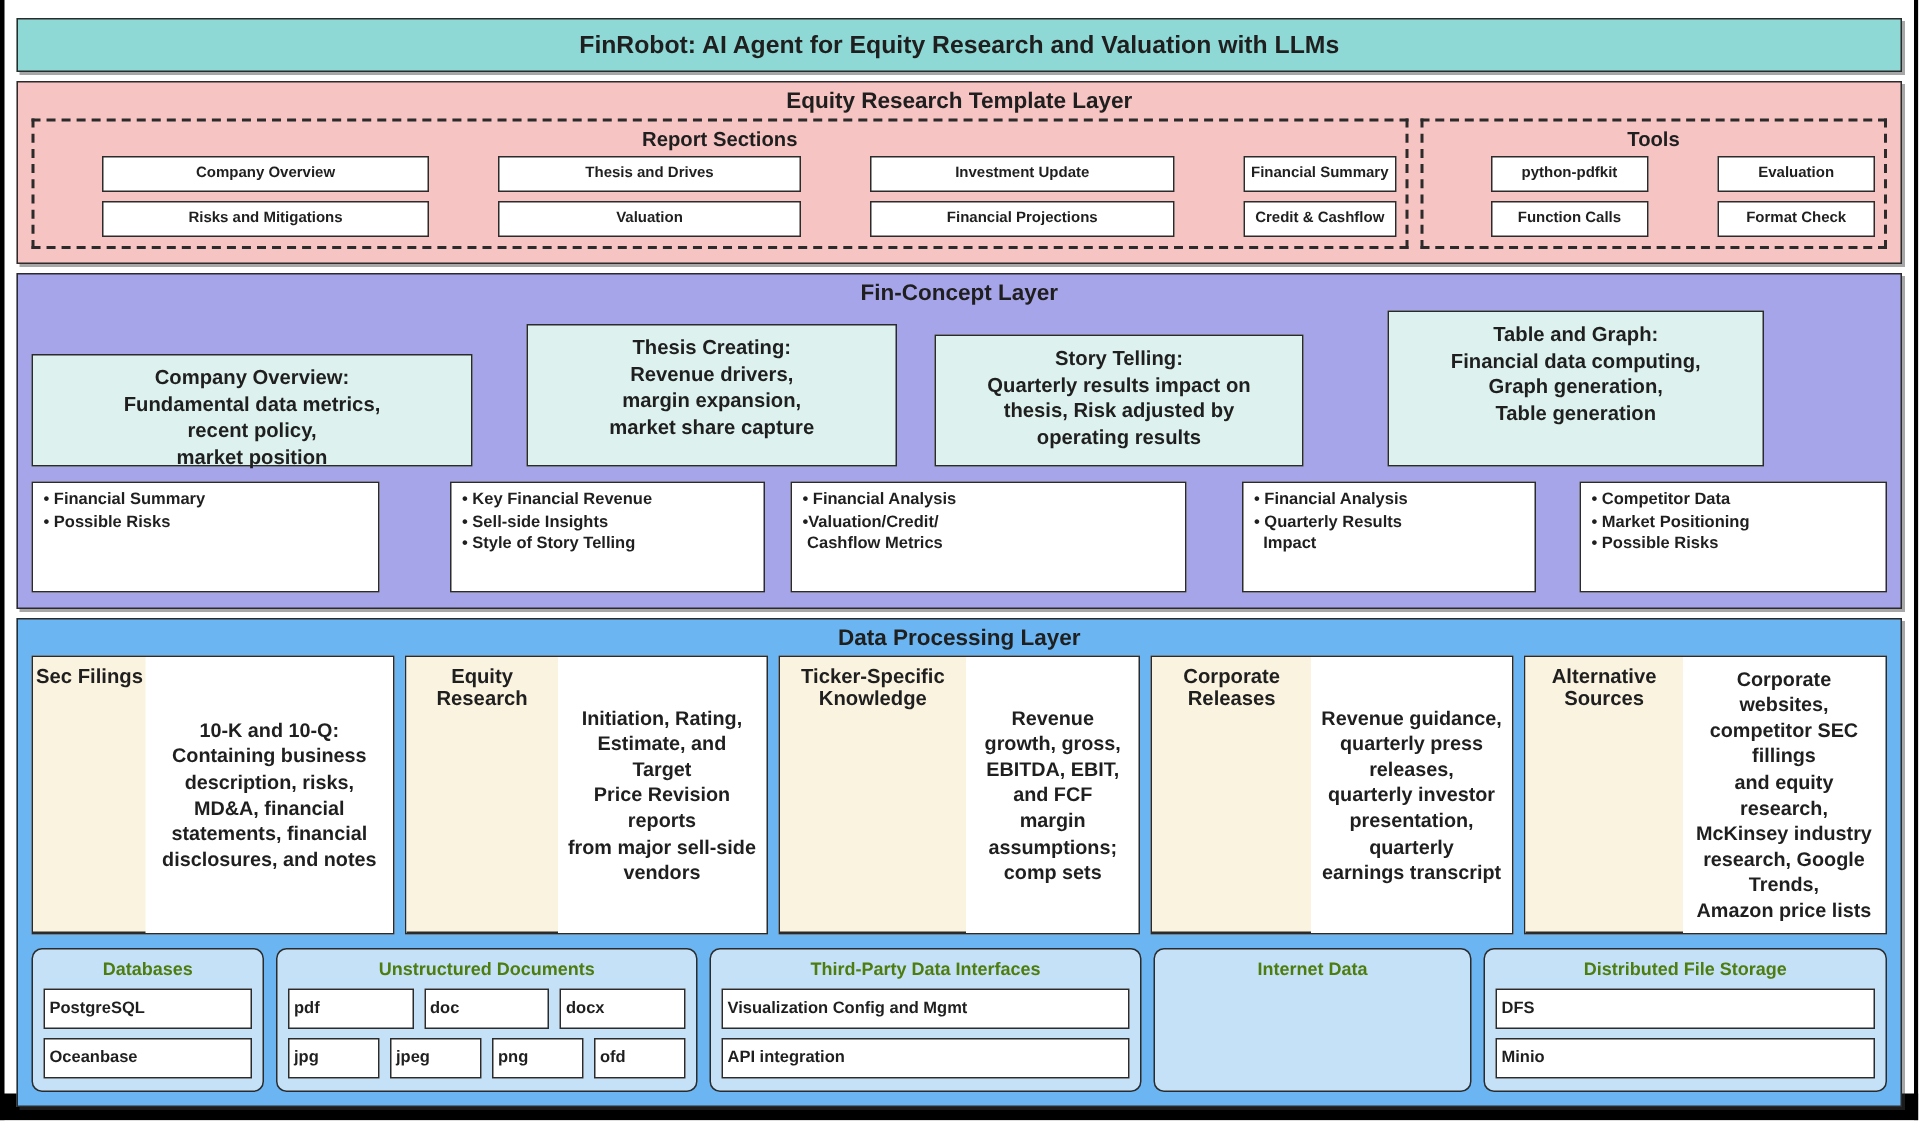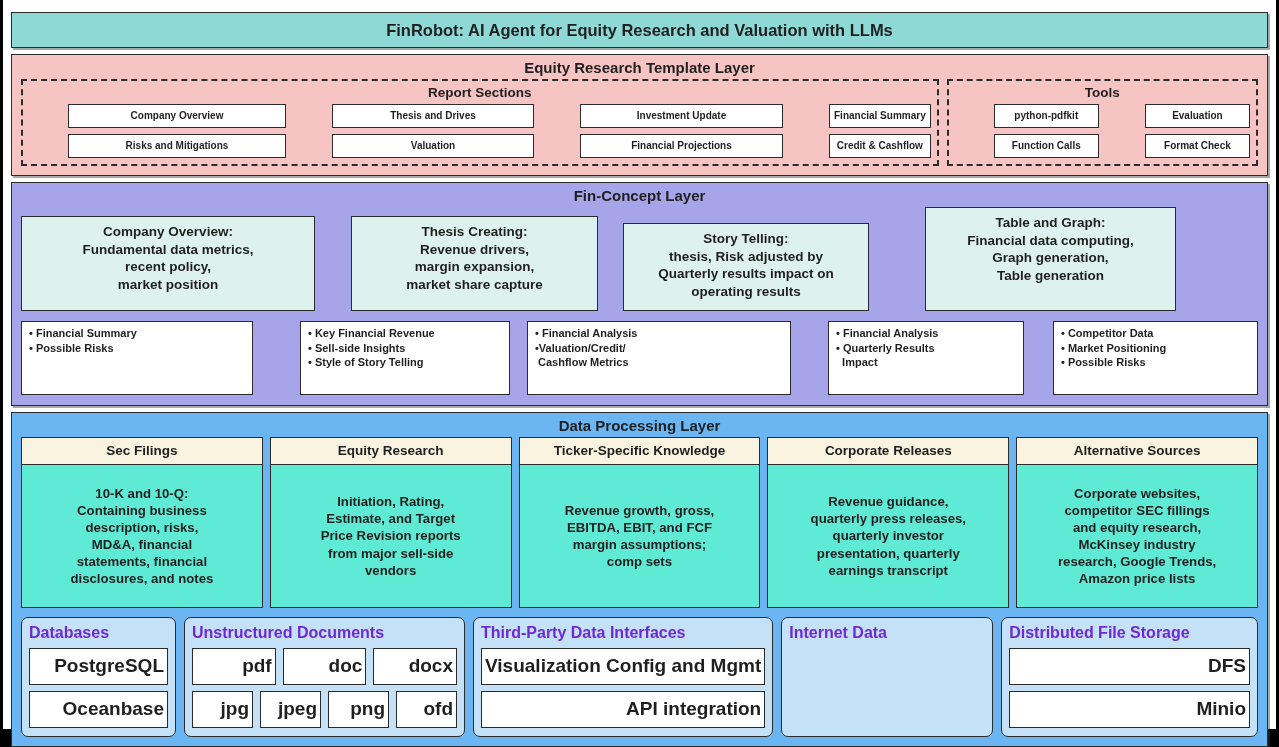--- a/index.html
+++ b/index.html
@@ -116,7 +116,7 @@
     padding: 6px 4px 6px 4px;
     box-sizing: border-box;
   }
-  .concept-card.c1 { width: 294px; margin-right: 36px; height: 95px; align-self: flex-end; }
+  .concept-card.c1 { width: 294px; margin-right: 36px; height: 75px; align-self: flex-end; }
   .concept-card.c2 { width: 247px; margin-right: 25px; height: 95px; align-self: flex-end; }
   .concept-card.c3 { width: 246px; margin-right: 56px; height: 88px; align-self: flex-end; }
   .concept-card.c4 { width: 251px; height: 104px; align-self: flex-start; }

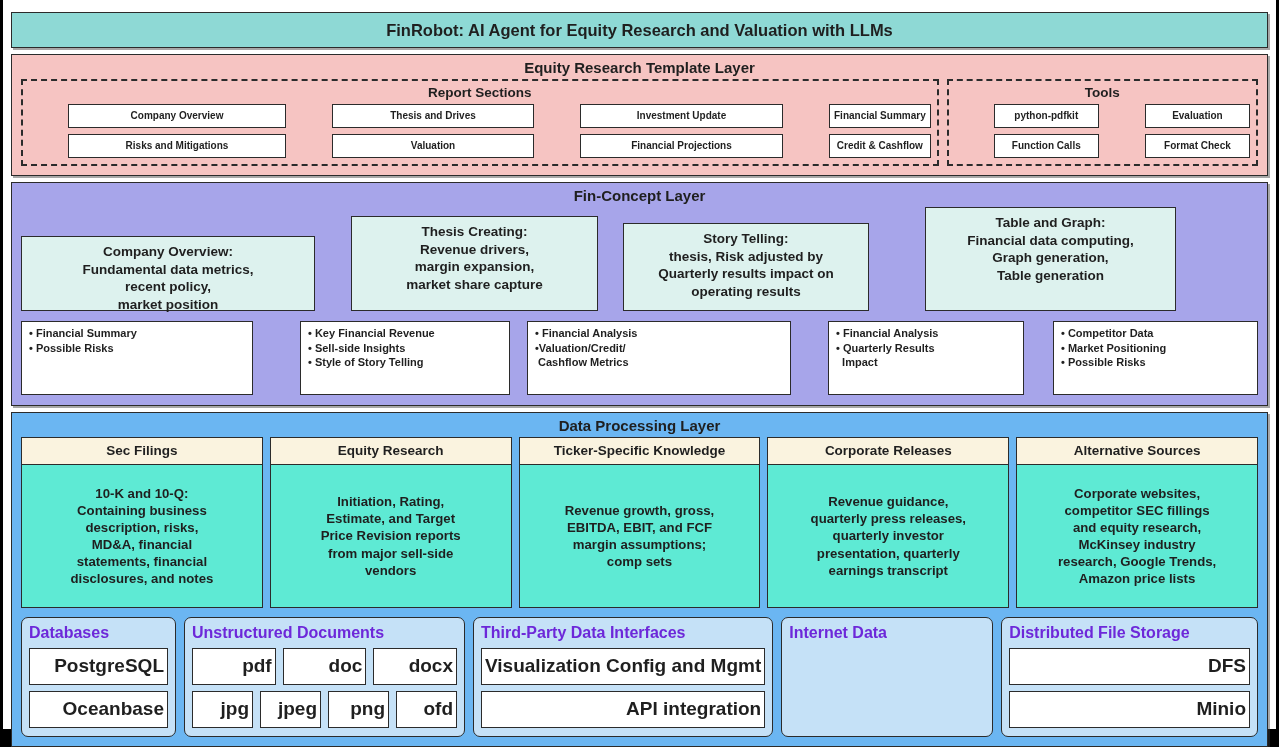--- a/index.html
+++ b/index.html
@@ -280,8 +280,8 @@
         <div class="concept-card c3">
             <div>
               <div>Story Telling:</div>
+              <div>Quarterly results impact on</div>
               <div>thesis, Risk adjusted by</div>
-              <div>Quarterly results impact on</div>
               <div>operating results</div>
             </div>
           </div>

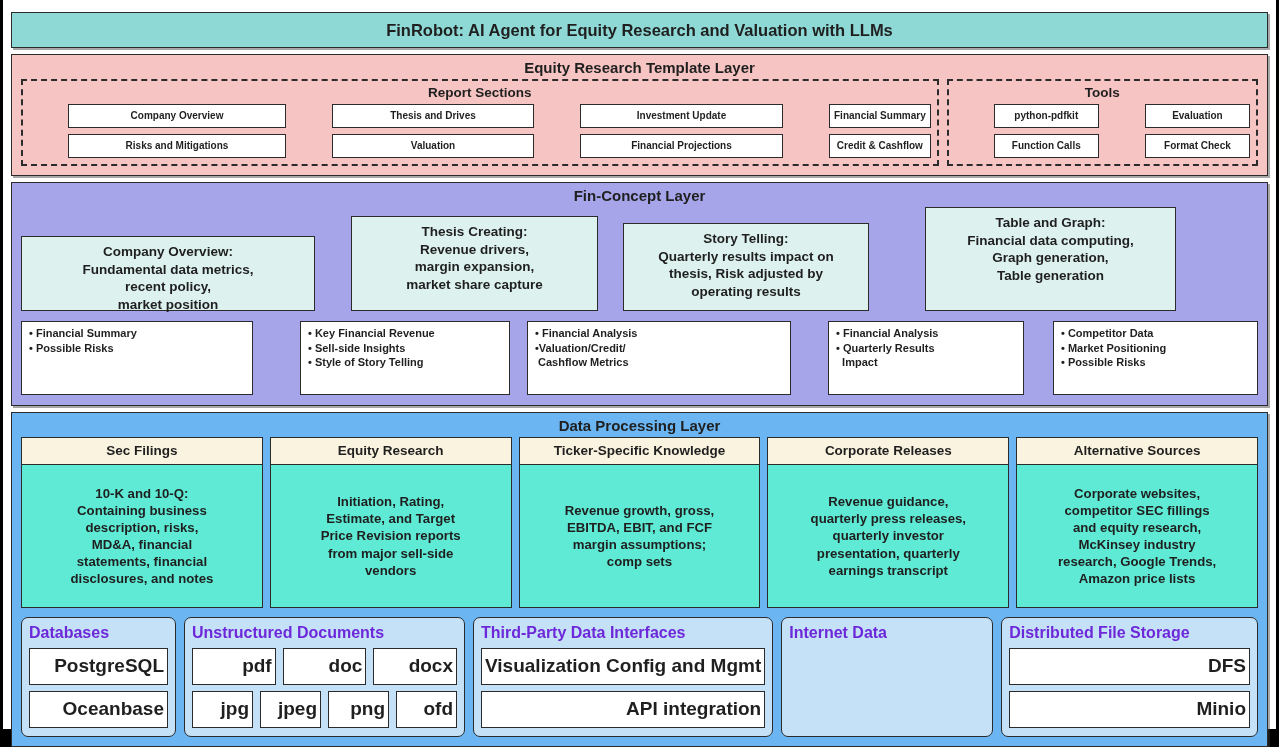--- a/index.html
+++ b/index.html
@@ -145,10 +145,10 @@
   .src-card {
     flex: 1 1 0;
     border: 1.5px solid #2b2b2b;
-    background: #5eead4;
+    background: #ffffff;
     box-sizing: border-box;
     display: flex;
-    flex-direction: column;
+    flex-direction: row;
   }
   .src-head {
     background: #faf3df;

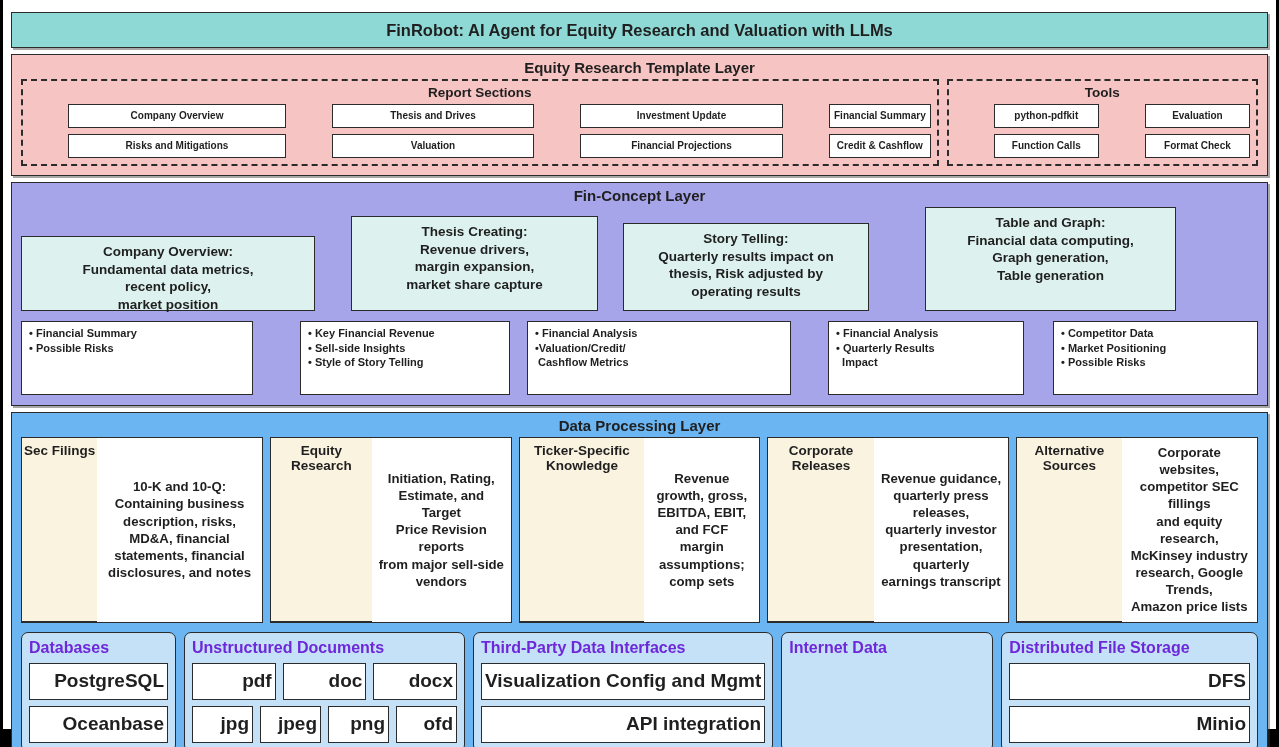--- a/index.html
+++ b/index.html
@@ -184,10 +184,10 @@
     flex-direction: column;
   }
   .store-title {
-    text-align: left;
-    font-weight: bold;
-    font-size: 16px;
-    color: #6d28d9;
+    text-align: center;
+    font-weight: bold;
+    font-size: 12px;
+    color: #4d7c0f;
     padding: 3px 0 6px 0;
   }
   .store-row { display: flex; gap: 7px; margin-bottom: 6px; }

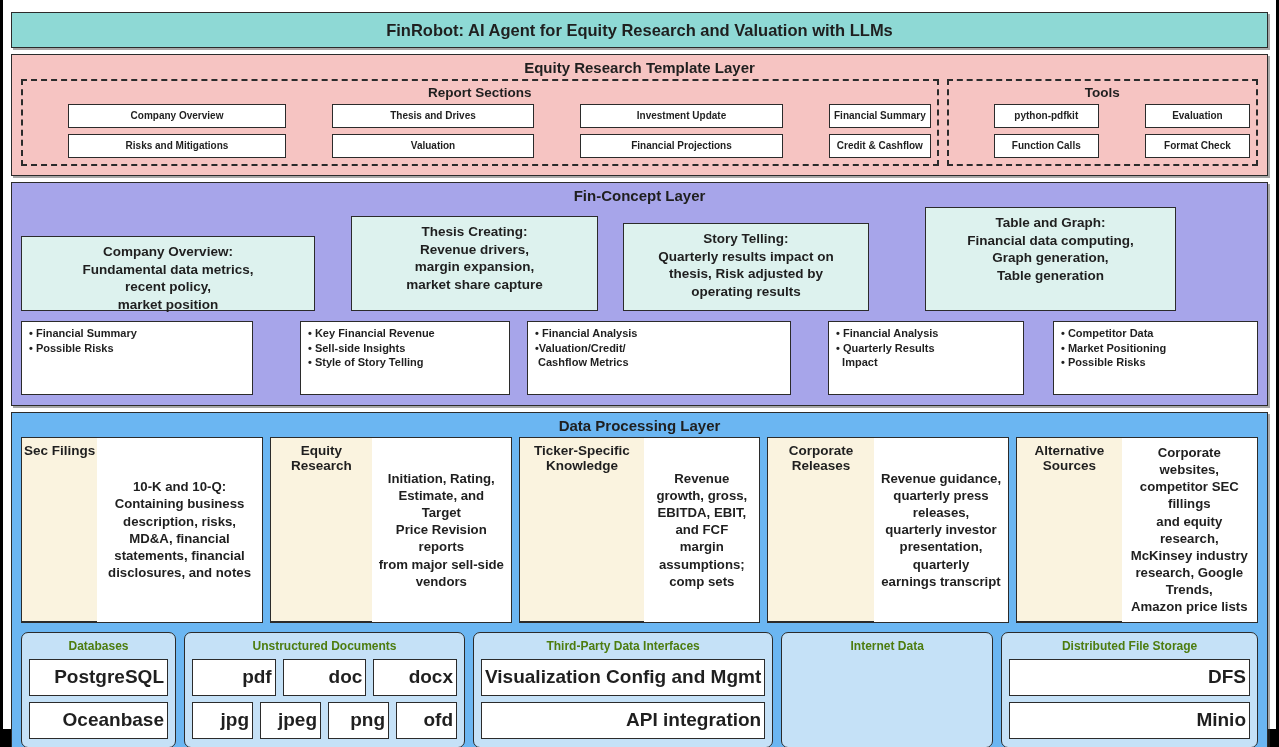--- a/index.html
+++ b/index.html
@@ -196,9 +196,9 @@
     flex: 1 1 0;
     background: #ffffff;
     border: 1.5px solid #2b2b2b;
-    text-align: right;
-    font-weight: bold;
-    font-size: 19px;
+    text-align: left;
+    font-weight: bold;
+    font-size: 11px;
     color: #1f1f1f;
     padding: 6px 3px 7px 3px;
     box-sizing: border-box;

